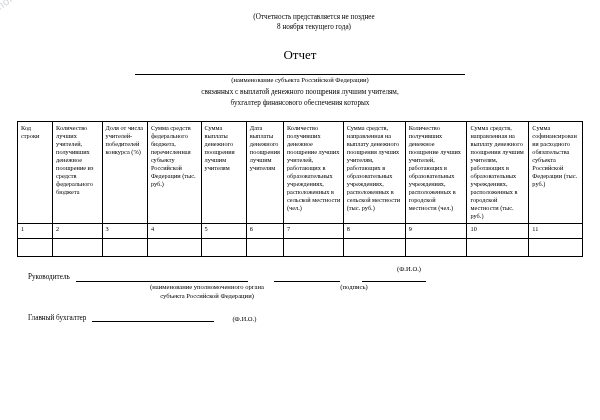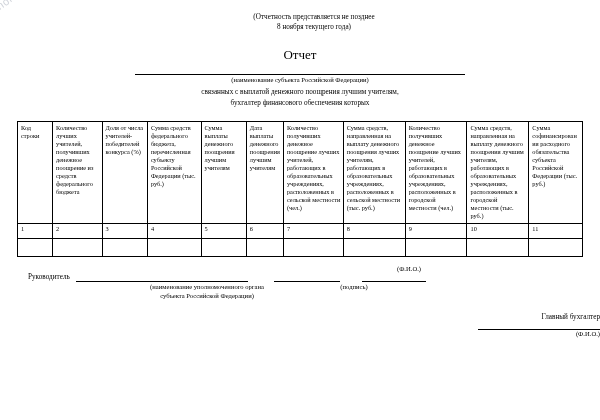--- a/index.html
+++ b/index.html
@@ -116,7 +116,6 @@
     padding-left: 28px;
     display: flex;
     align-items: flex-end;
-    flex-direction: column;
   }
 </style>
 </head>

